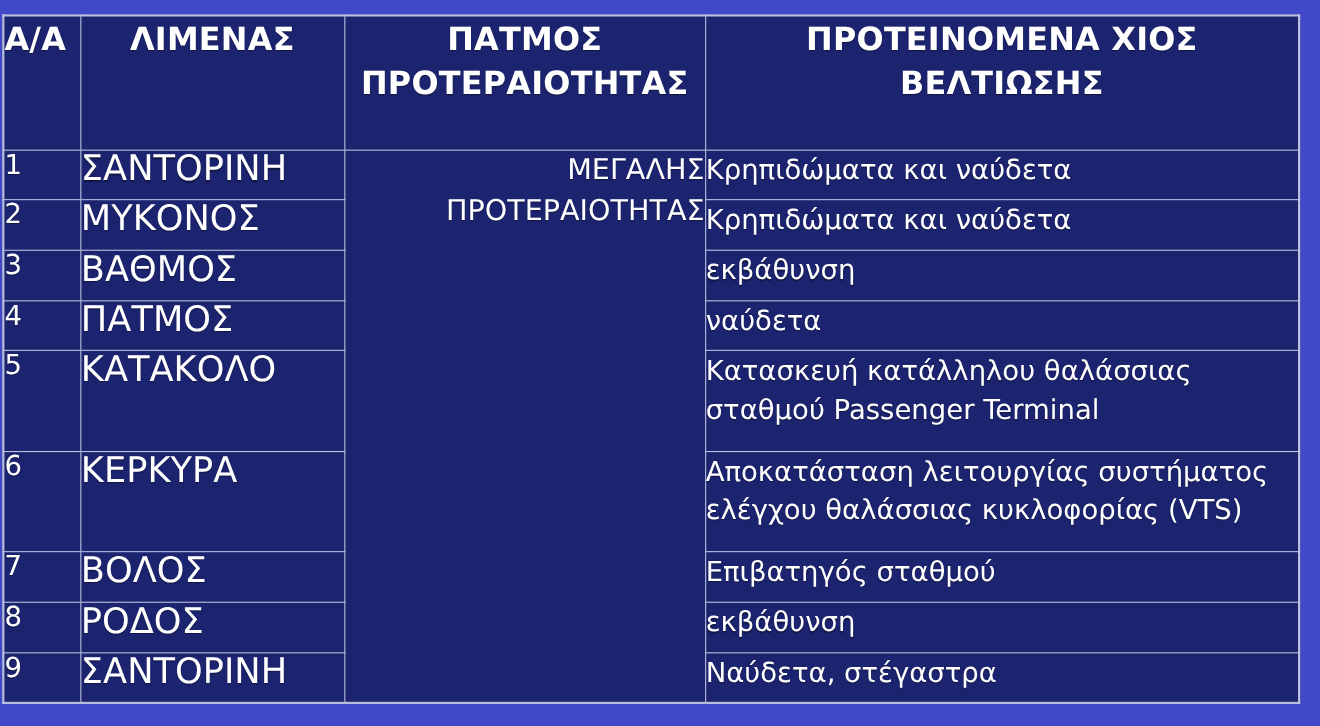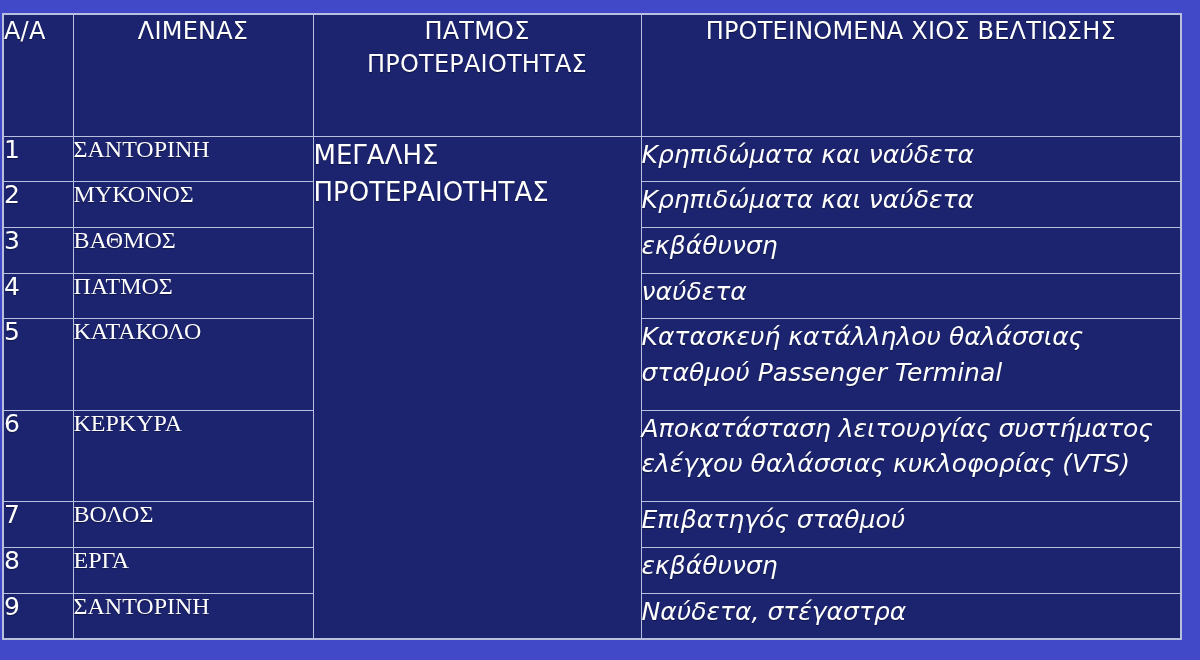--- a/index.html
+++ b/index.html
@@ -57,8 +57,8 @@
   .hdr-cell {
     text-align: center;
     vertical-align: top;
-    font-weight: normal;
-    font-size: 24px;
+    font-weight: bold;
+    font-size: 29px;
     line-height: 1.38;
     color: #aab4e8;
     letter-spacing: 0.2px;

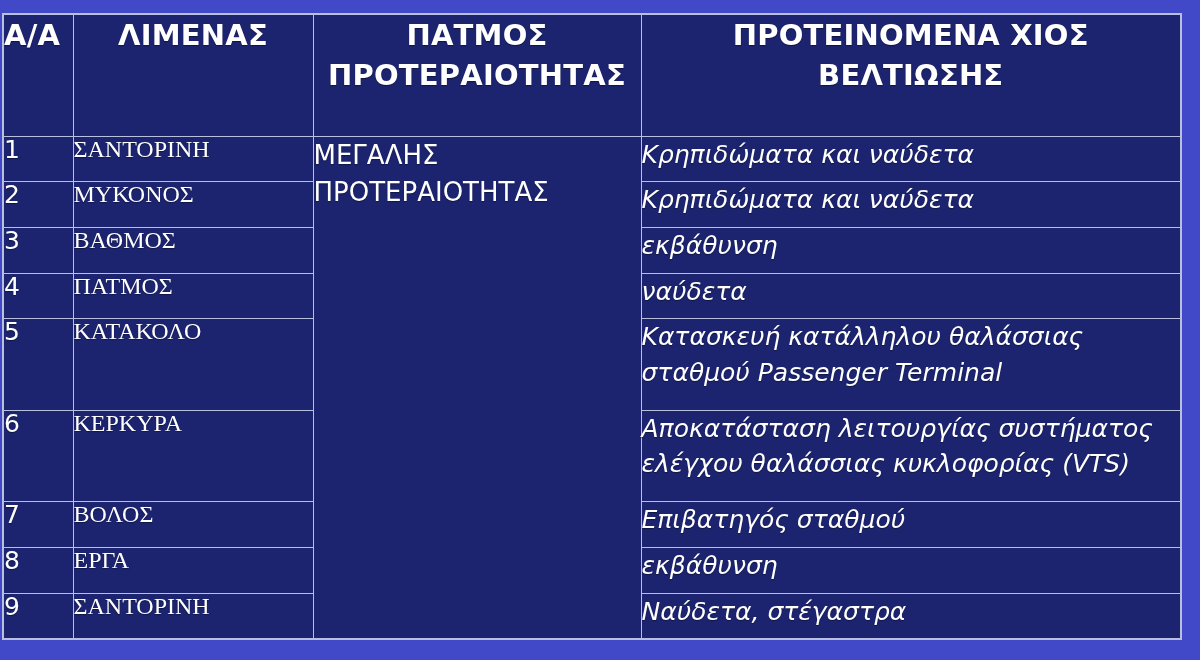--- a/index.html
+++ b/index.html
@@ -79,12 +79,11 @@
     text-shadow: 0 1px 1px rgba(0,0,0,0.4);
   }
   .cell-port {
-    font-size: 24px;
+    font-size: 32px;
     line-height: 1.0;
     padding: 8px 0 0 12px;
     color: #f2f4fd;
     text-shadow: 0 1px 1px rgba(0,0,0,0.4);
-    font-family: Liberation Serif, serif;
   }
   .cell-works {
     font-size: 25px;

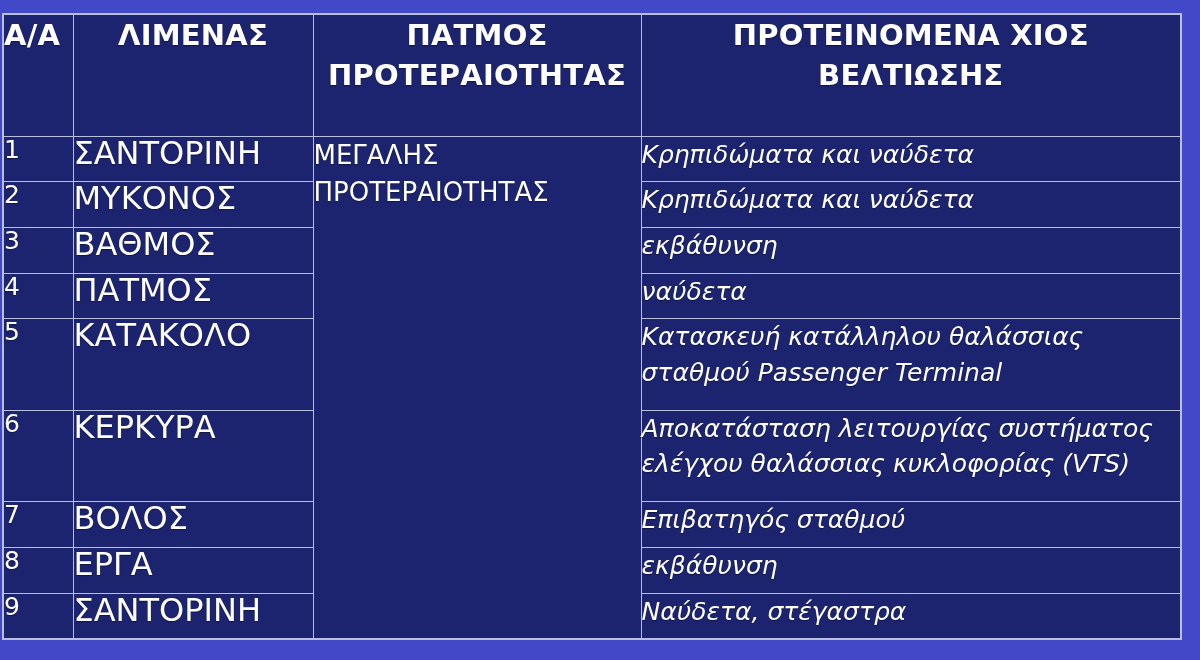--- a/index.html
+++ b/index.html
@@ -95,7 +95,7 @@
     font-style: italic;
   }
   .cell-priority {
-    text-align: left;
+    text-align: right;
     vertical-align: middle;
     font-size: 26px;
     line-height: 1.45;

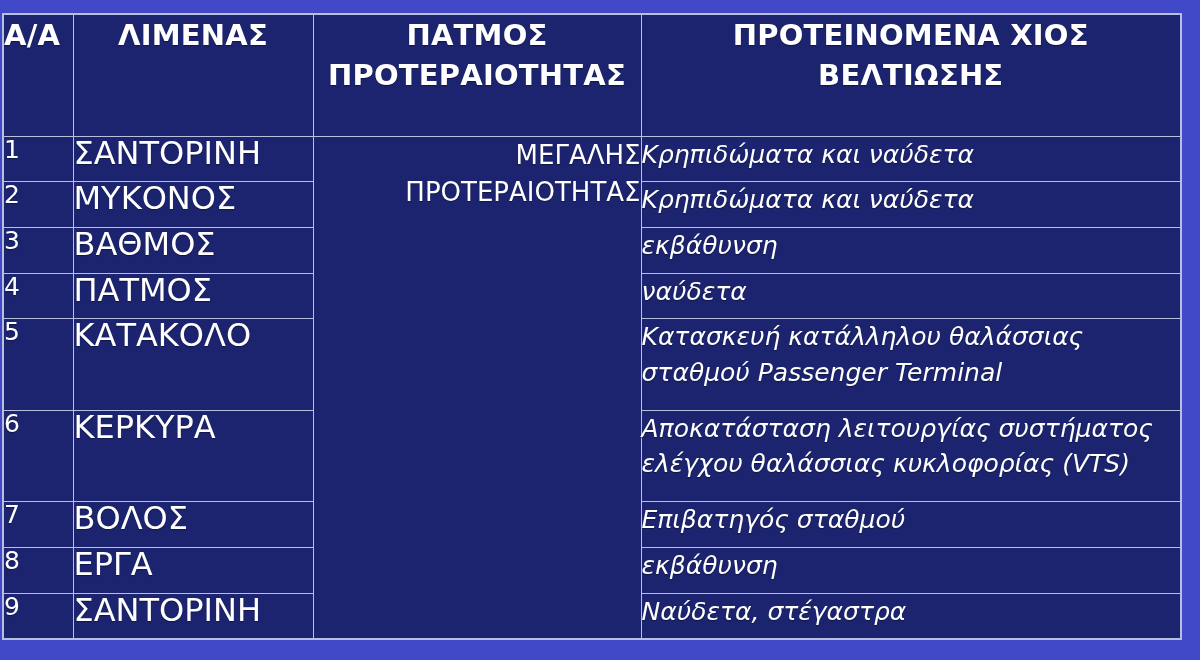--- a/index.html
+++ b/index.html
@@ -92,7 +92,6 @@
     color: #f2f4fd;
     text-shadow: 0 1px 1px rgba(0,0,0,0.4);
     white-space: pre-line;
-    font-style: italic;
   }
   .cell-priority {
     text-align: right;

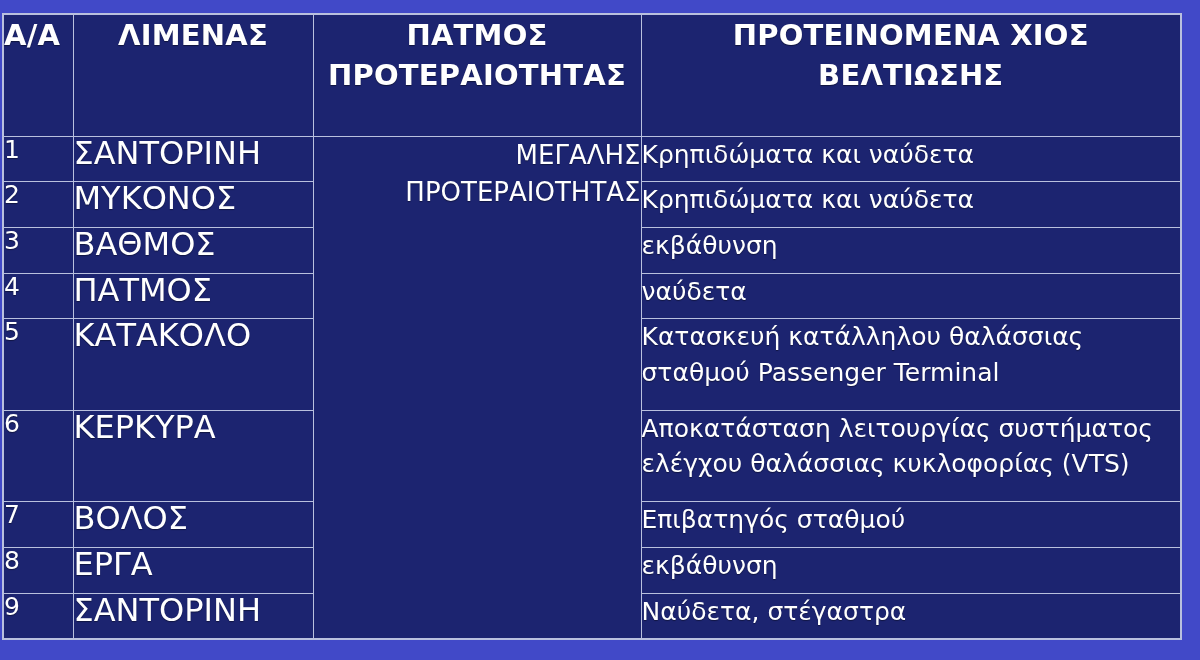--- a/index.html
+++ b/index.html
@@ -177,7 +177,7 @@
 
       <tr class="row-normal">
         <td class="cell-aa">8</td>
-        <td class="cell-port">ΕΡΓΑ</td>
+        <td class="cell-port">ΡΟΔΟΣ</td>
         <td class="cell-works">εκβάθυνση</td>
       </tr>
 

